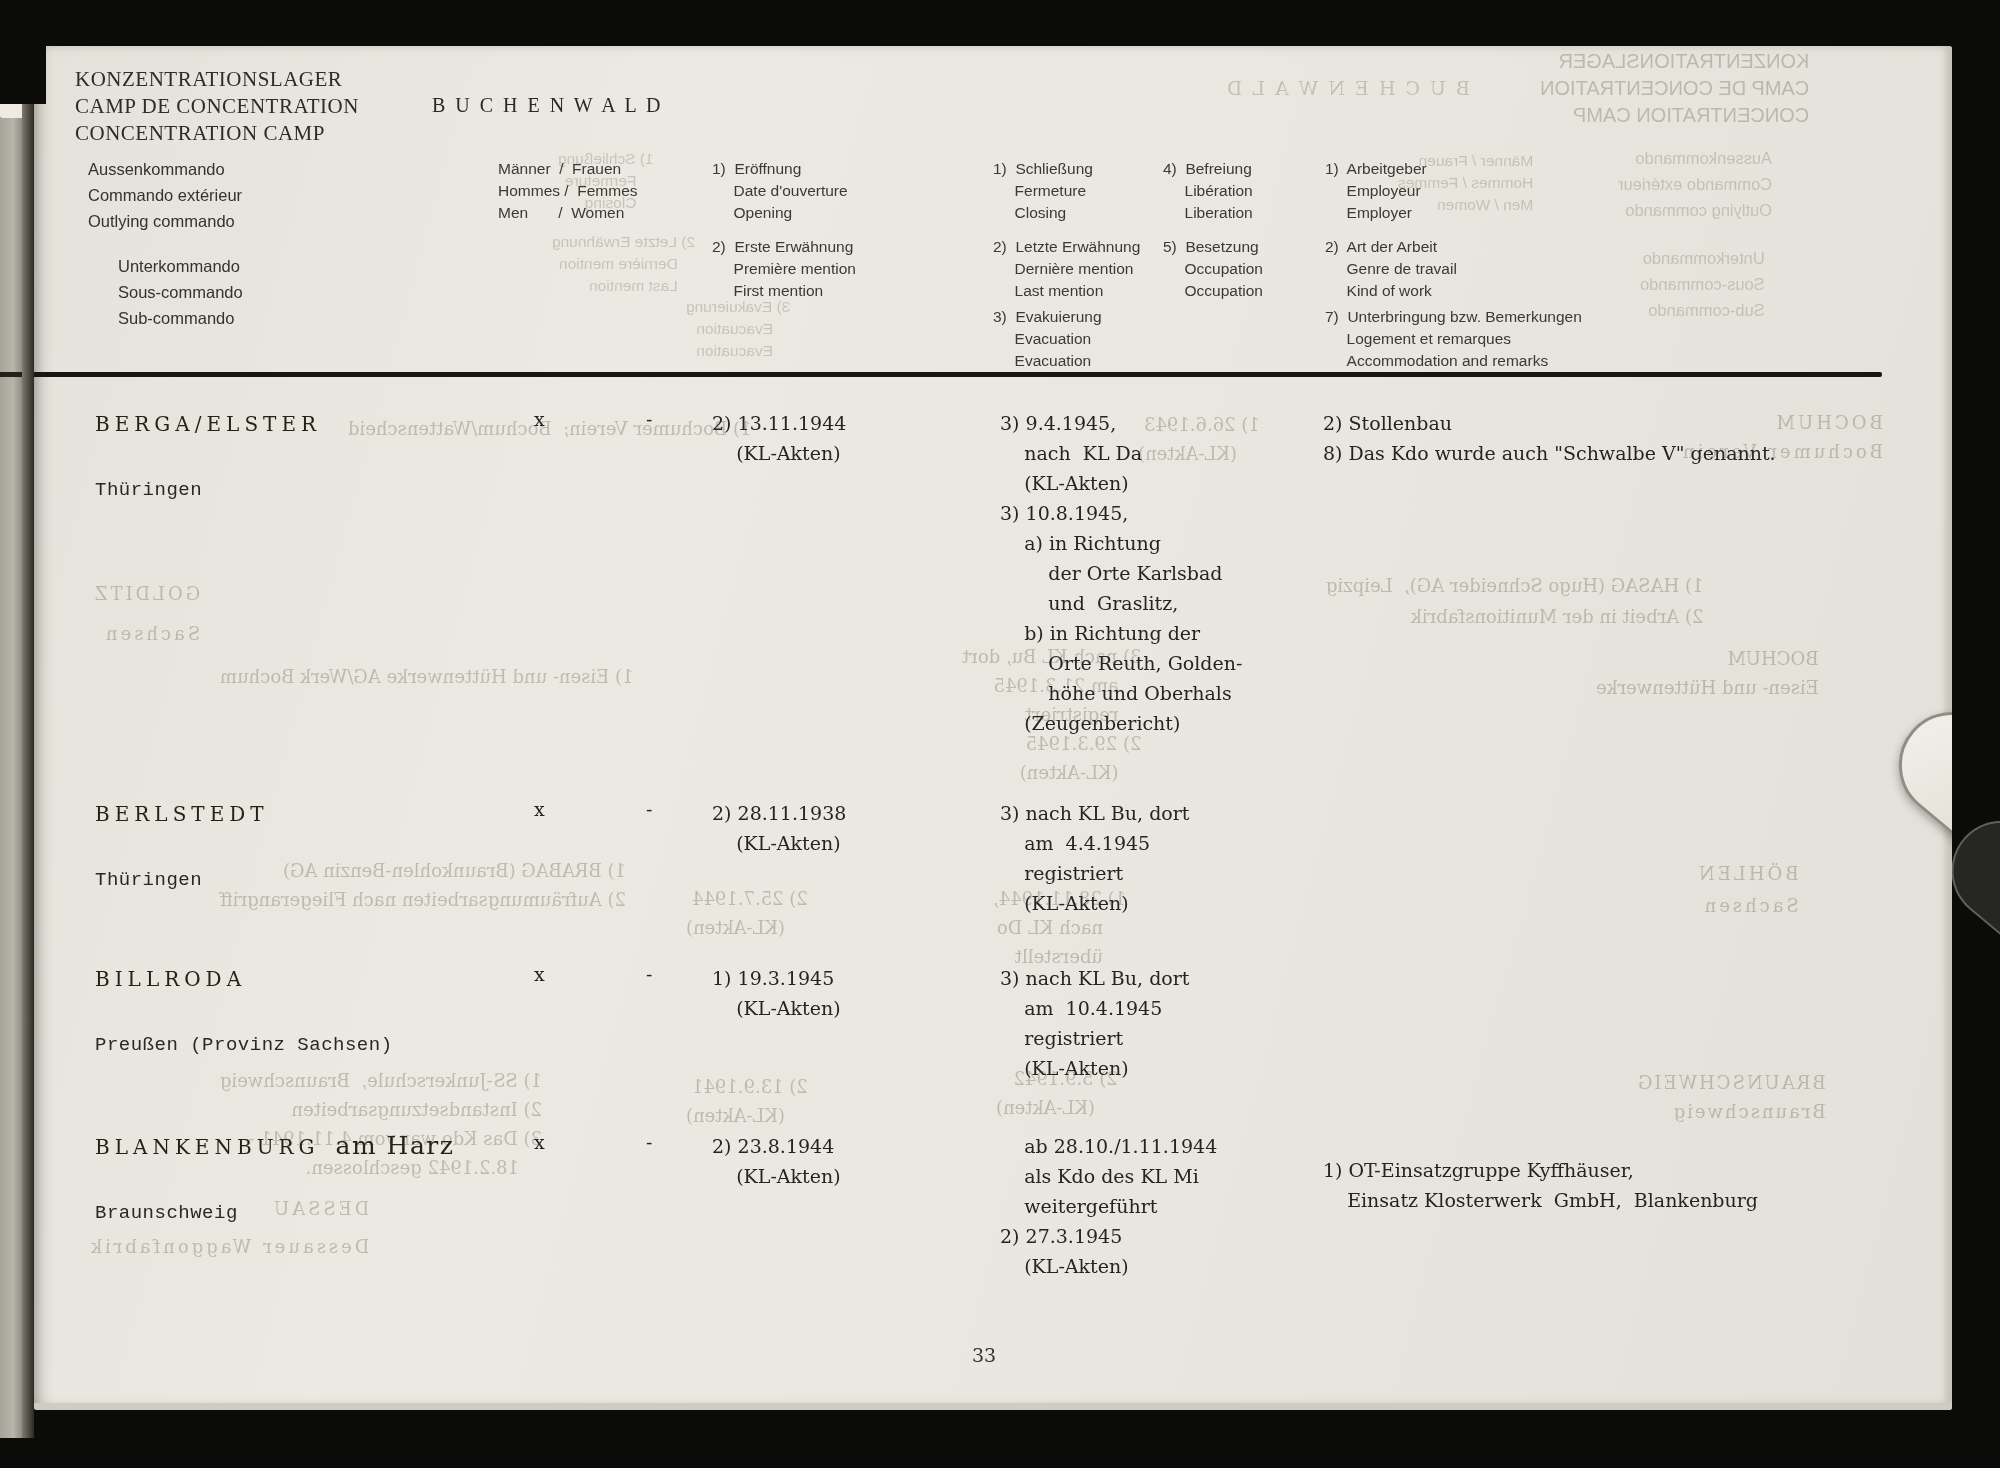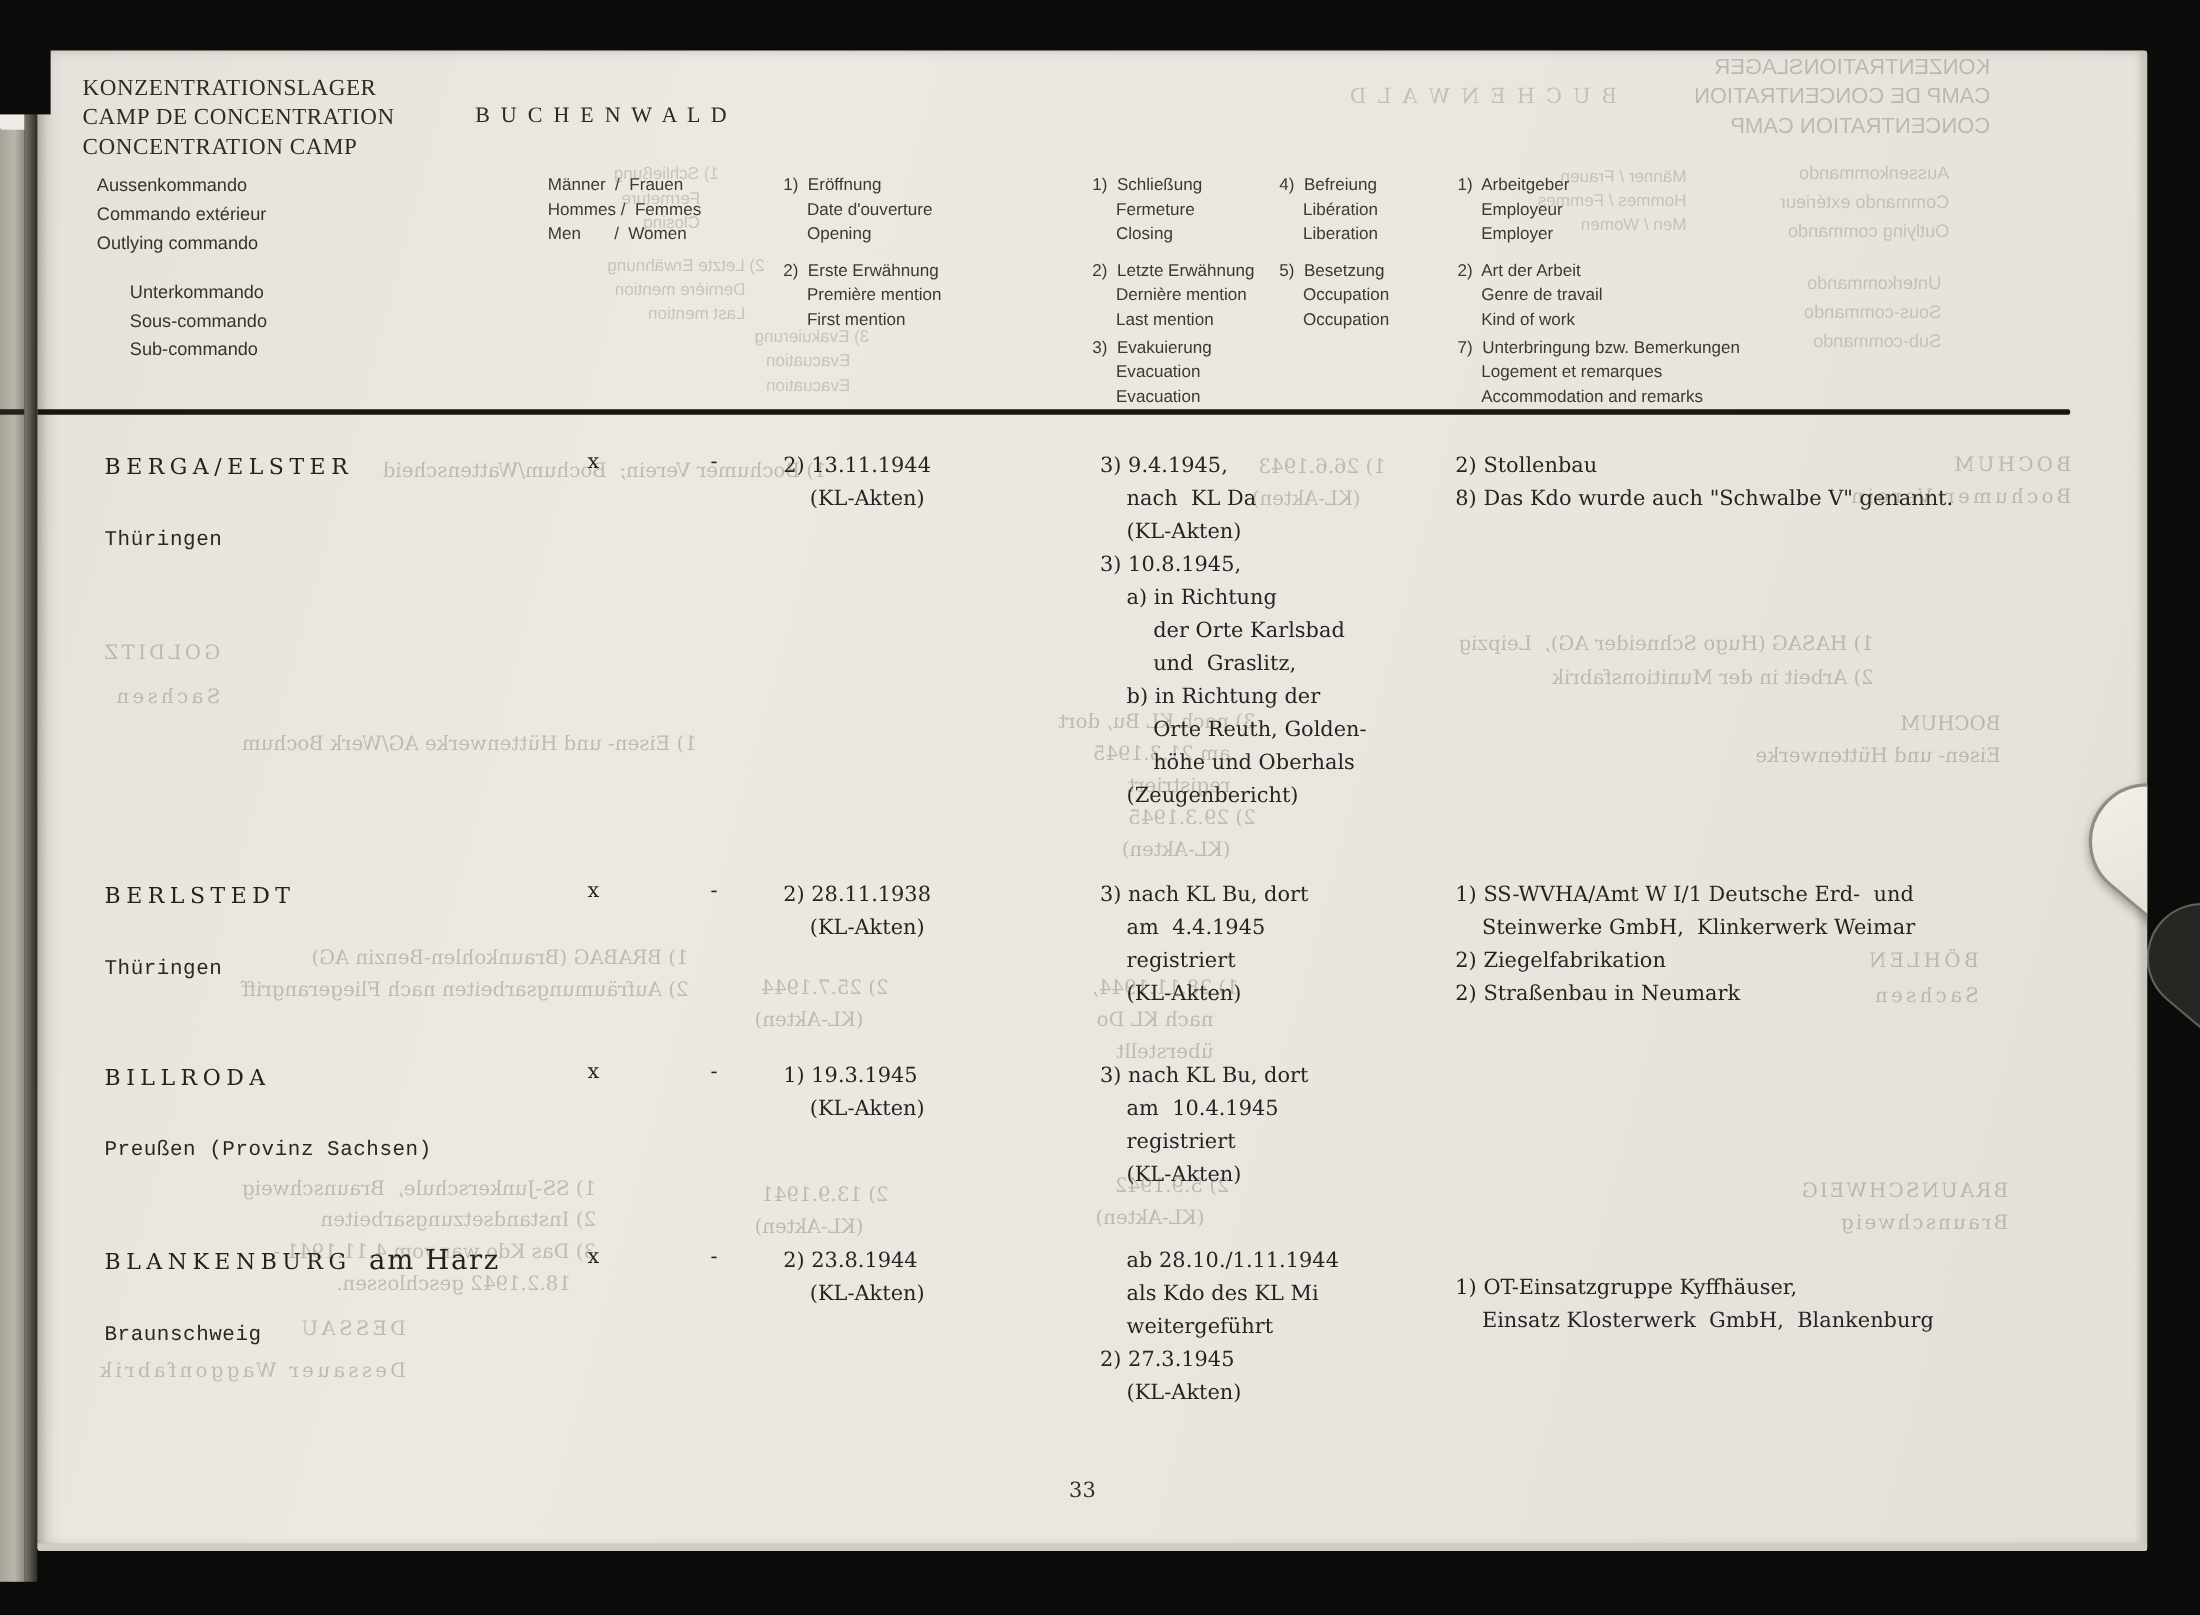--- a/index.html
+++ b/index.html
@@ -211,10 +211,6 @@
     am  4.4.1945
     registriert
     (KL-Akten)</div>
-    <div class="cell" style="left:1289px;top:752px;">1) SS-WVHA/Amt W I/1 Deutsche Erd-  und
-    Steinwerke GmbH,  Klinkerwerk Weimar
-2) Ziegelfabrikation
-2) Straßenbau in Neumark</div>
 
     <div class="row-name" style="left:61px;top:917px;">
       <span>BILLRODA</span><span class="suffix"></span>

